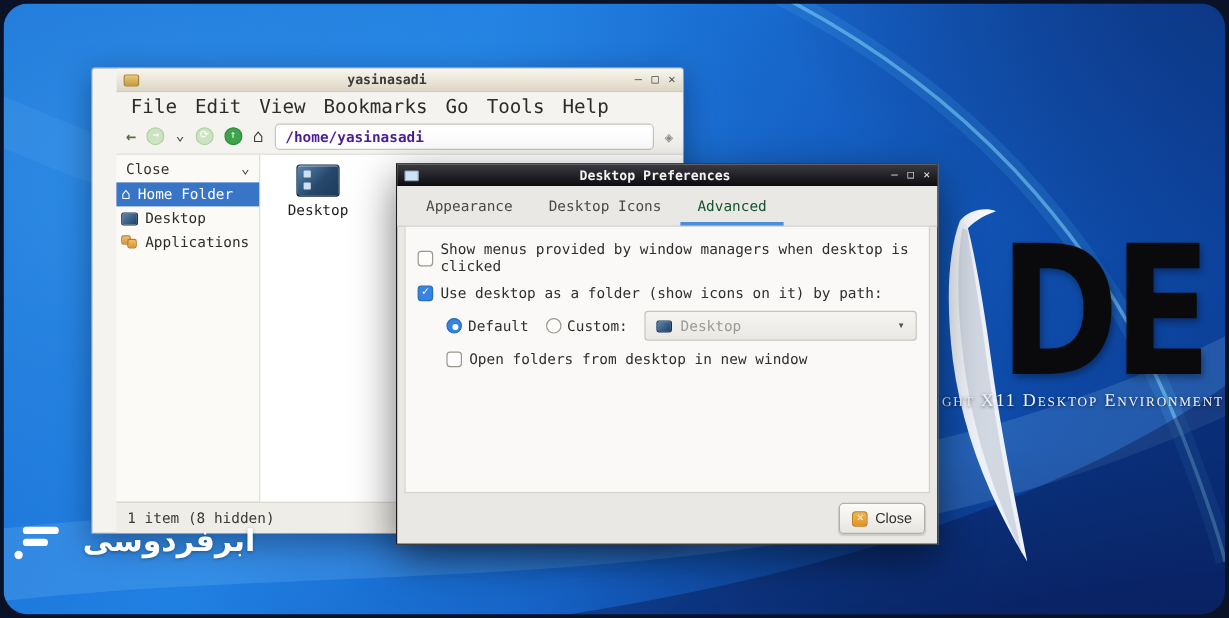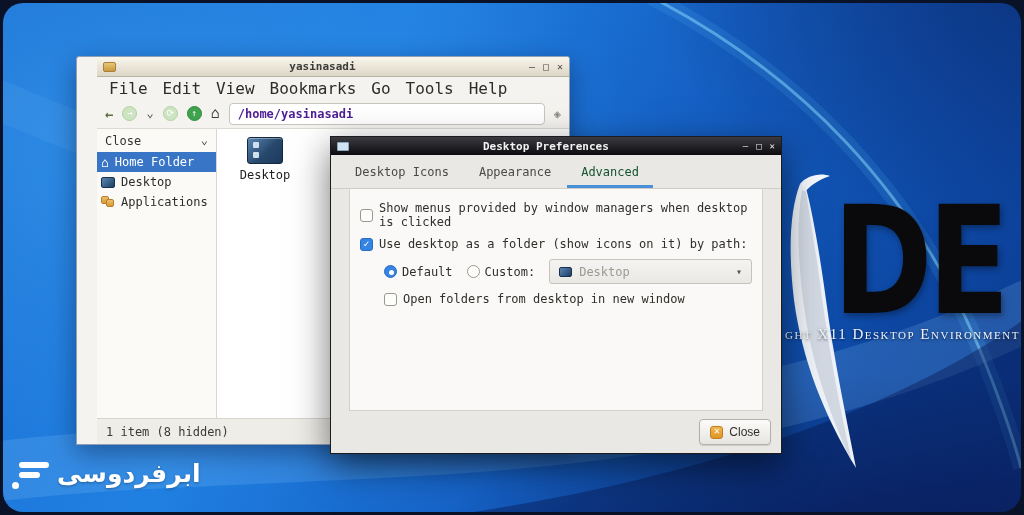--- a/index.html
+++ b/index.html
@@ -254,8 +254,8 @@
     </div>
   </div>
   <div class="dlg-tabs">
+    <div class="tab">Appearance</div>
     <div class="tab">Desktop Icons</div>
-    <div class="tab">Appearance</div>
     <div class="tab active">Advanced</div>
   </div>
   <div class="dlg-page">

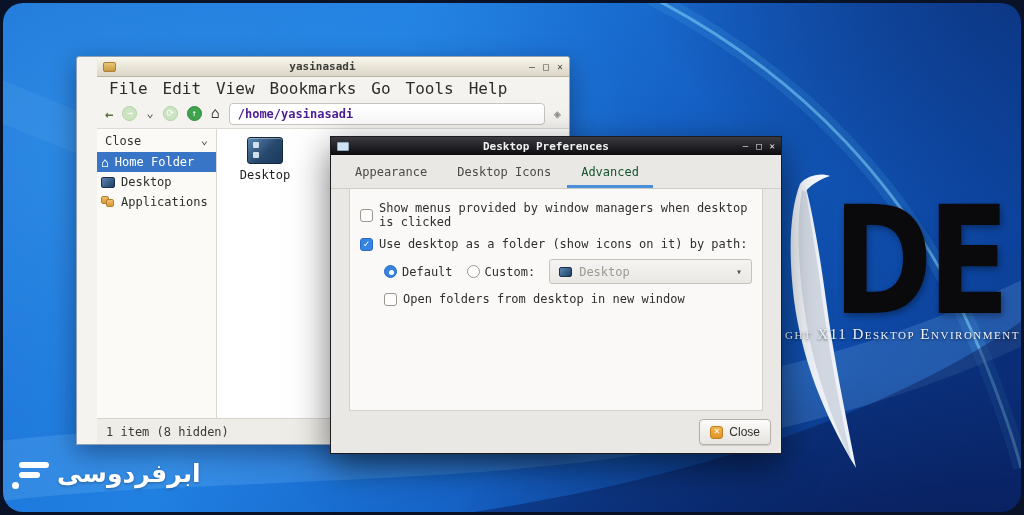--- a/index.html
+++ b/index.html
@@ -125,7 +125,7 @@
   .tab { display:flex; align-items:center; padding:0 14px; font-size:12px; color:#4a4a46;
     border-bottom:3px solid transparent; }
   .tab.active { color:#14532d; border-bottom-color:#4a90d9; }
-  .dlg-page { flex:1; margin:0 18px; background:#faf9f7; border:1px solid #d4d2cc; border-top:none;
+  .dlg-page { flex:1; margin:0 6px; background:#faf9f7; border:1px solid #d4d2cc; border-top:none;
     padding:12px 4px 0 10px; display:flex; flex-direction:column; gap:8px; min-height:0; }
   .opt-row { display:flex; align-items:center; gap:6px; font-size:12px; color:#2f2f2c; }
   .indent { margin-left:24px; }

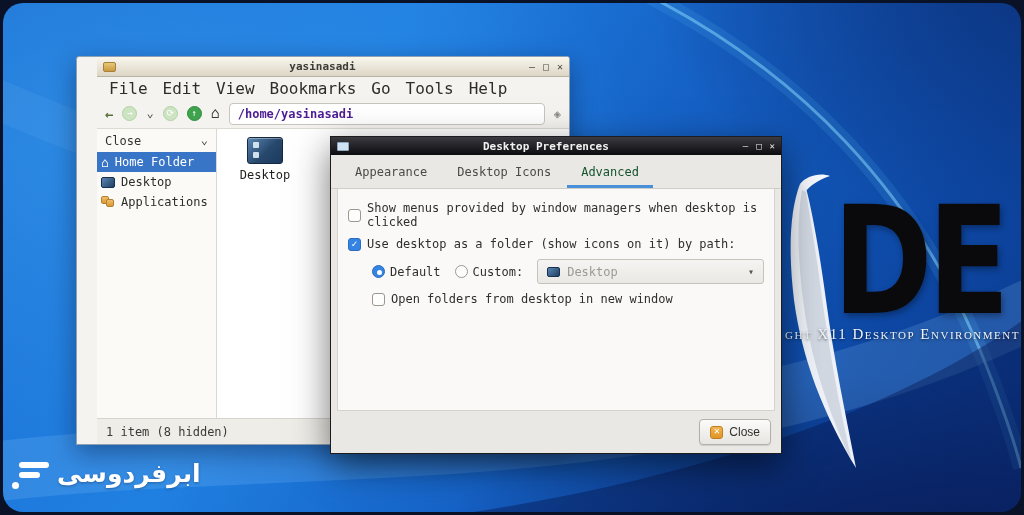--- a/index.html
+++ b/index.html
@@ -37,7 +37,7 @@
   .swallow-svg { position:absolute; left:780px; top:170px; z-index:1; }
 
   
-  .watermark { position:absolute; left:12px; top:459px; z-index:6; display:flex; align-items:flex-start; gap:8px; }
+  .watermark { position:absolute; left:12px; top:436px; z-index:6; display:flex; align-items:flex-start; gap:20px; }
   .wm-logo { display:flex; flex-direction:column; gap:4px; padding-top:3px; }
   .wm-bar1 { width:30px; height:6px; border-radius:3px; background:#fff; margin-left:7px; }
   .wm-bar2 { width:21px; height:6px; border-radius:3px; background:#fff; margin-left:7px; }

